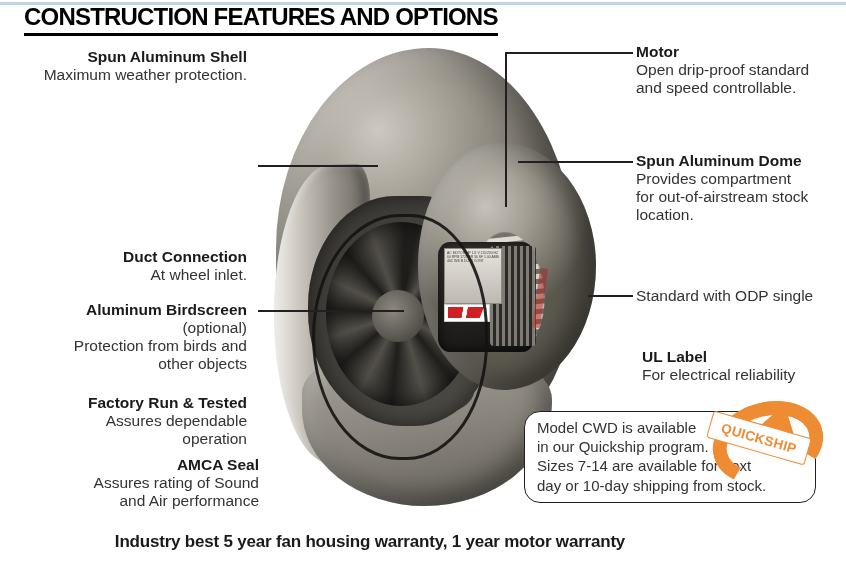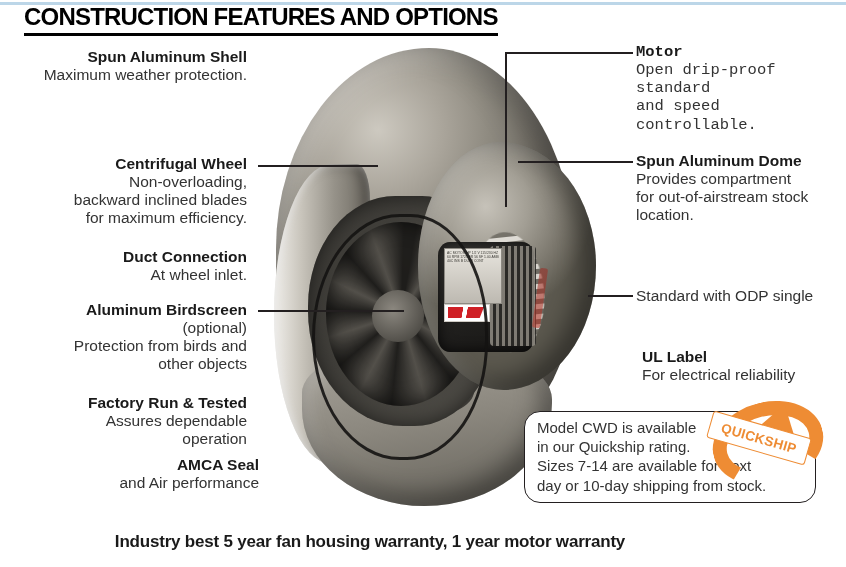--- a/index.html
+++ b/index.html
@@ -250,7 +250,7 @@
     <div class="bd">and Air performance</div>
   </div>
 
-  <div class="callout right-col" style="left:636px;top:43px;width:208px;font-family:Liberation Mono, monospace;">
+  <div class="callout right-col" style="left:636px;top:43px;width:208px;">
     <div class="hd">Motor</div>
     <div class="bd">Open drip-proof standard</div>
     <div class="bd">and speed controllable.</div>

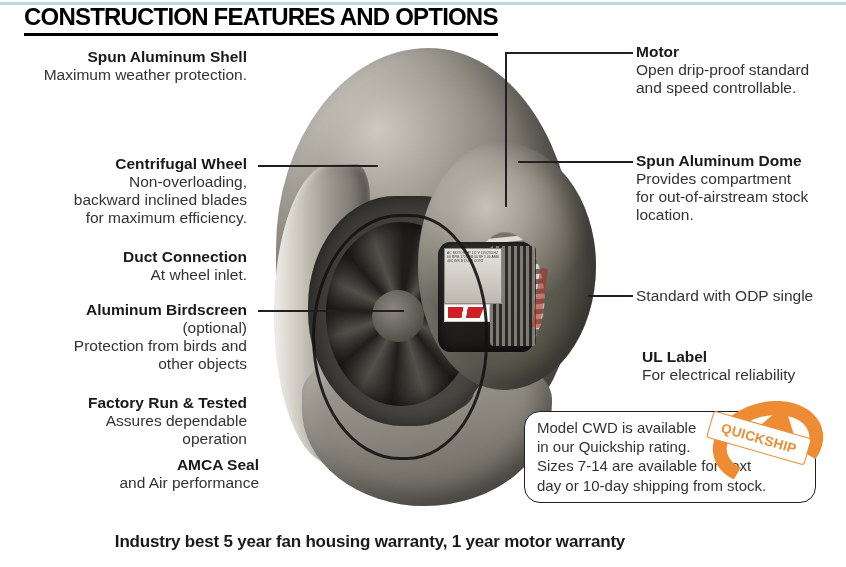--- a/index.html
+++ b/index.html
@@ -220,12 +220,6 @@
     <div class="bd">Maximum weather protection.</div>
   </div>
 
-  <div class="callout left-col" style="left:0;top:155px;width:247px;">
-    <div class="hd">Centrifugal Wheel</div>
-    <div class="bd">Non-overloading,</div>
-    <div class="bd">backward inclined blades</div>
-    <div class="bd">for maximum efficiency.</div>
-  </div>
 
   <div class="callout left-col" style="left:0;top:301px;width:247px;">
     <div class="hd">Aluminum Birdscreen</div>

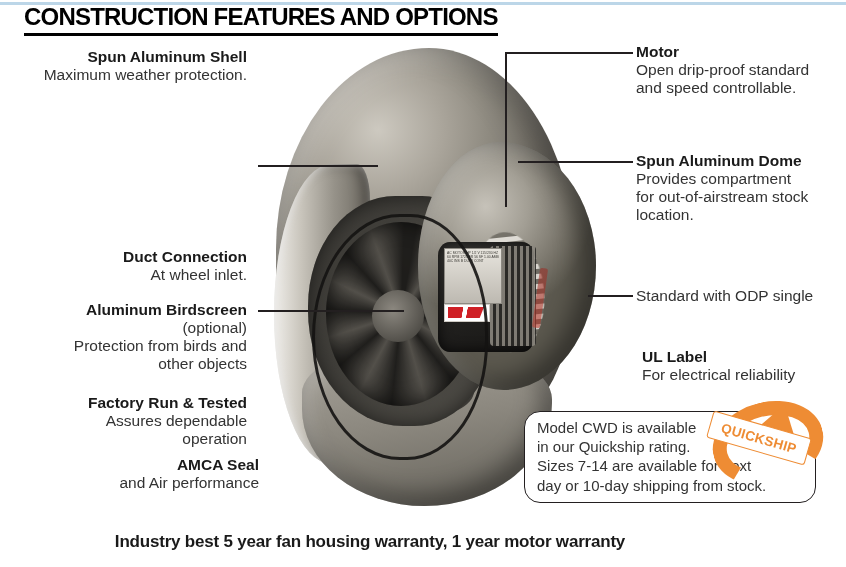--- a/index.html
+++ b/index.html
@@ -268,7 +268,7 @@
 
   <div class="qs-box">
     <p>Model CWD is available</p>
-    <p>in our Quickship rating.</p>
+    <p>in our Quickship program.</p>
     <p>Sizes 7-14 are available for next</p>
     <p>day or 10-day shipping from stock.</p>
   </div>

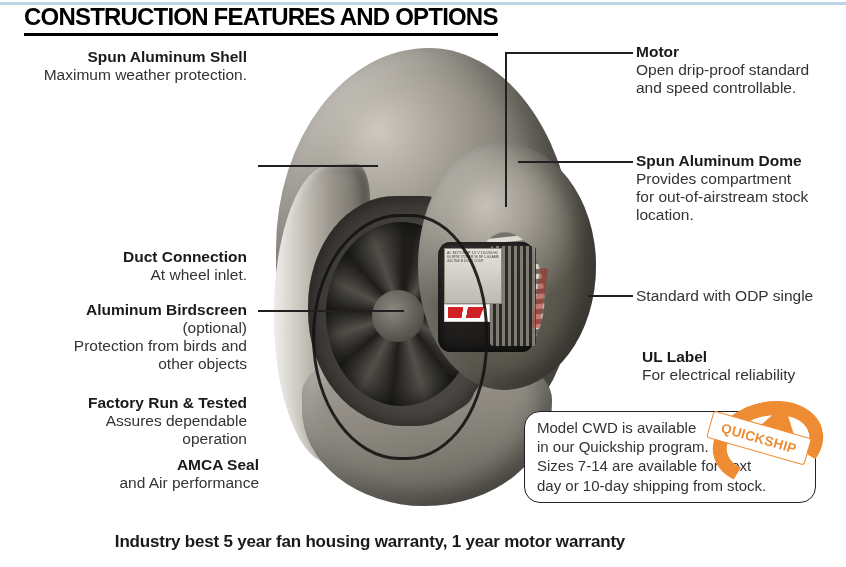--- a/index.html
+++ b/index.html
@@ -241,6 +241,7 @@
 
   <div class="callout left-col" style="left:12px;top:456px;width:247px;">
     <div class="hd">AMCA Seal</div>
+    <div class="bd">Assures rating of Sound</div>
     <div class="bd">and Air performance</div>
   </div>
 

